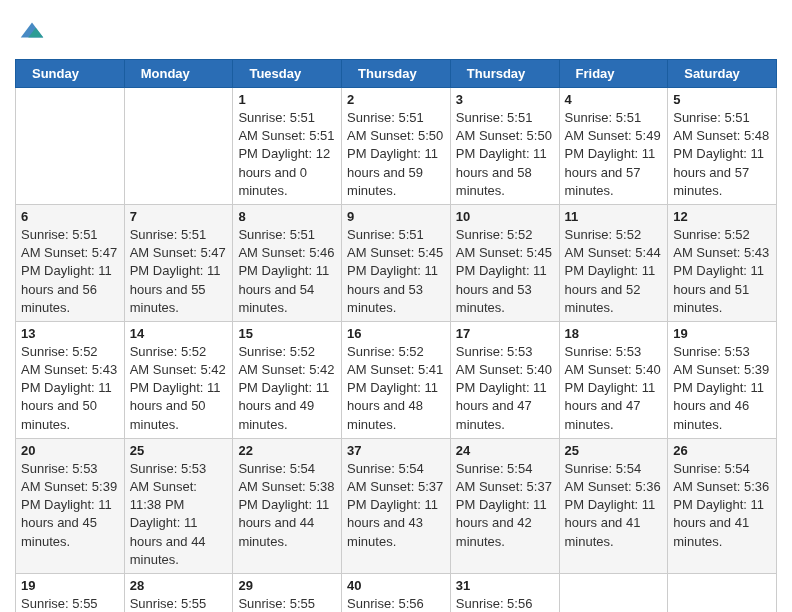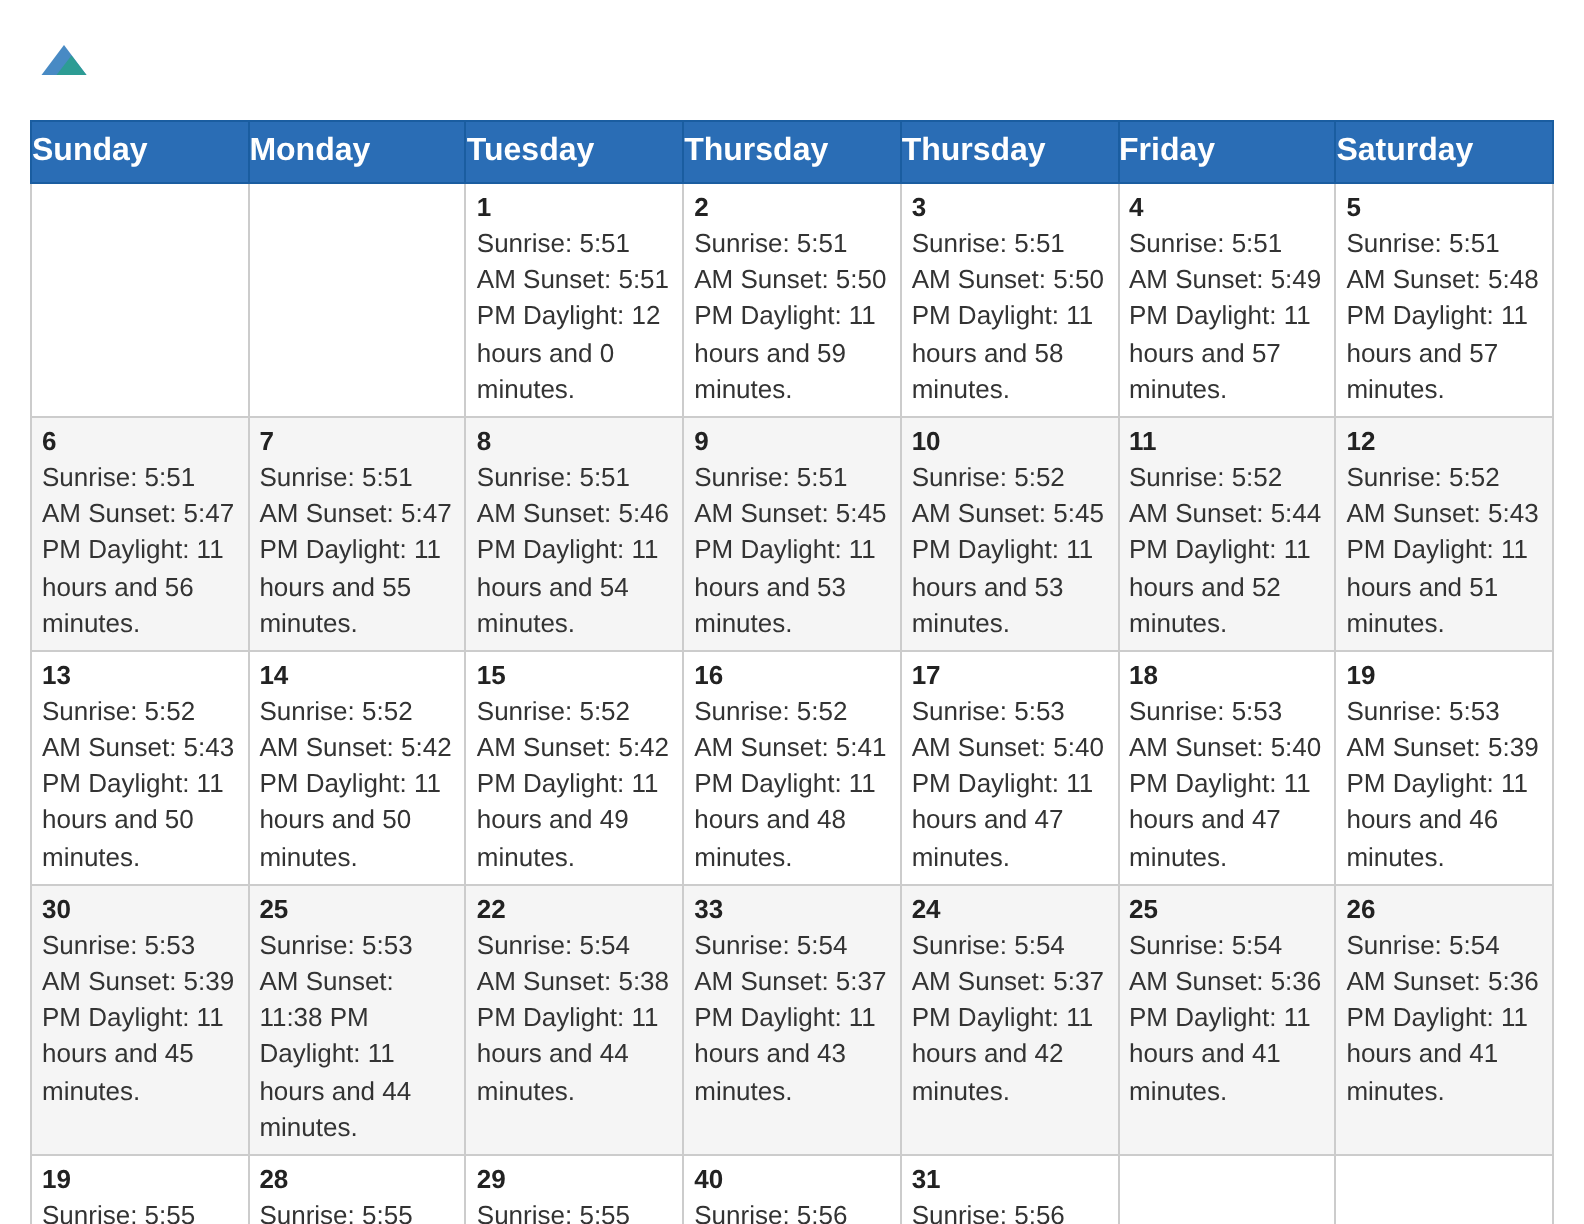--- a/index.html
+++ b/index.html
@@ -52,9 +52,9 @@
     .calendar thead th {
       background: #2a6db5;
       color: #fff;
-      padding: 6px 0;
+      padding: 6px 16px;
       text-align: left;
-      font-size: 16px;
+      font-size: 13px;
       font-weight: bold;
       border: 1px solid #1a5da0;
     }

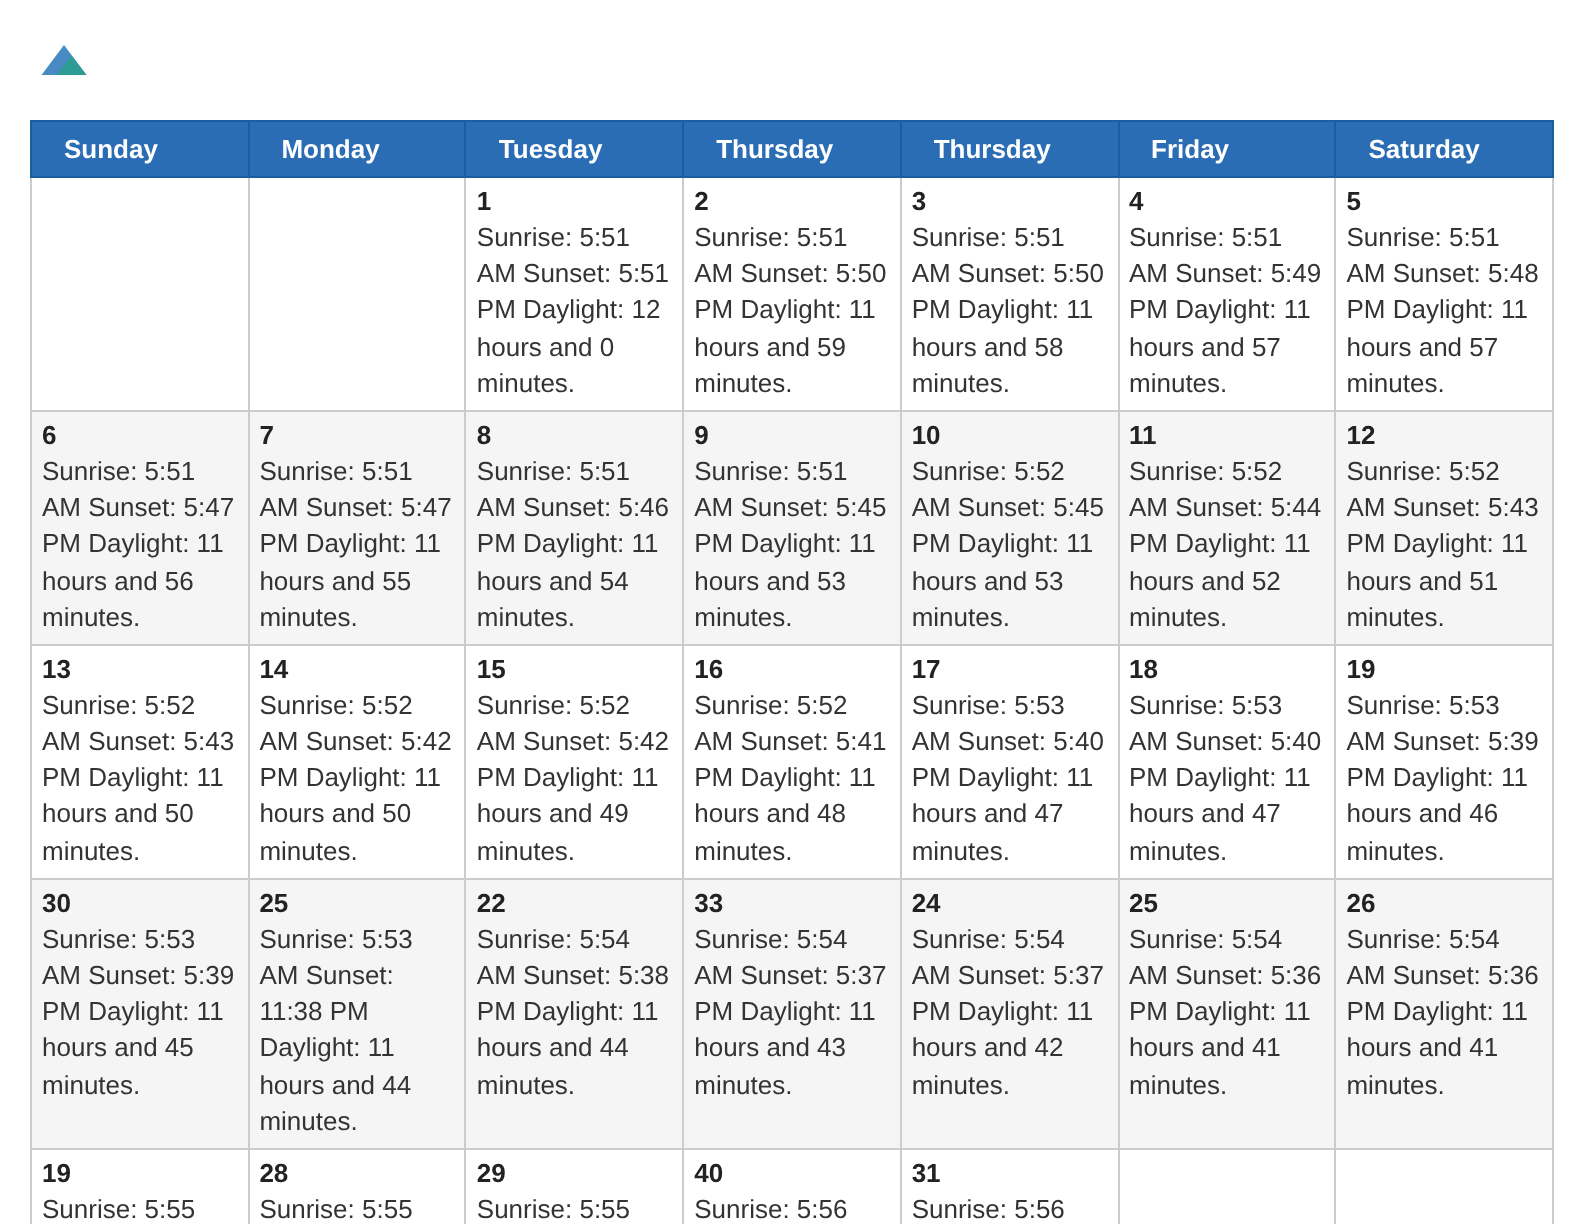--- a/index.html
+++ b/index.html
@@ -260,7 +260,7 @@
       </tr>
       <tr>
         <td>
-          <span class="day-num">30</span>
+          <span class="day-num">20</span>
           <div class="day-info">Sunrise: 5:53 AM
 Sunset: 5:39 PM
 Daylight: 11 hours

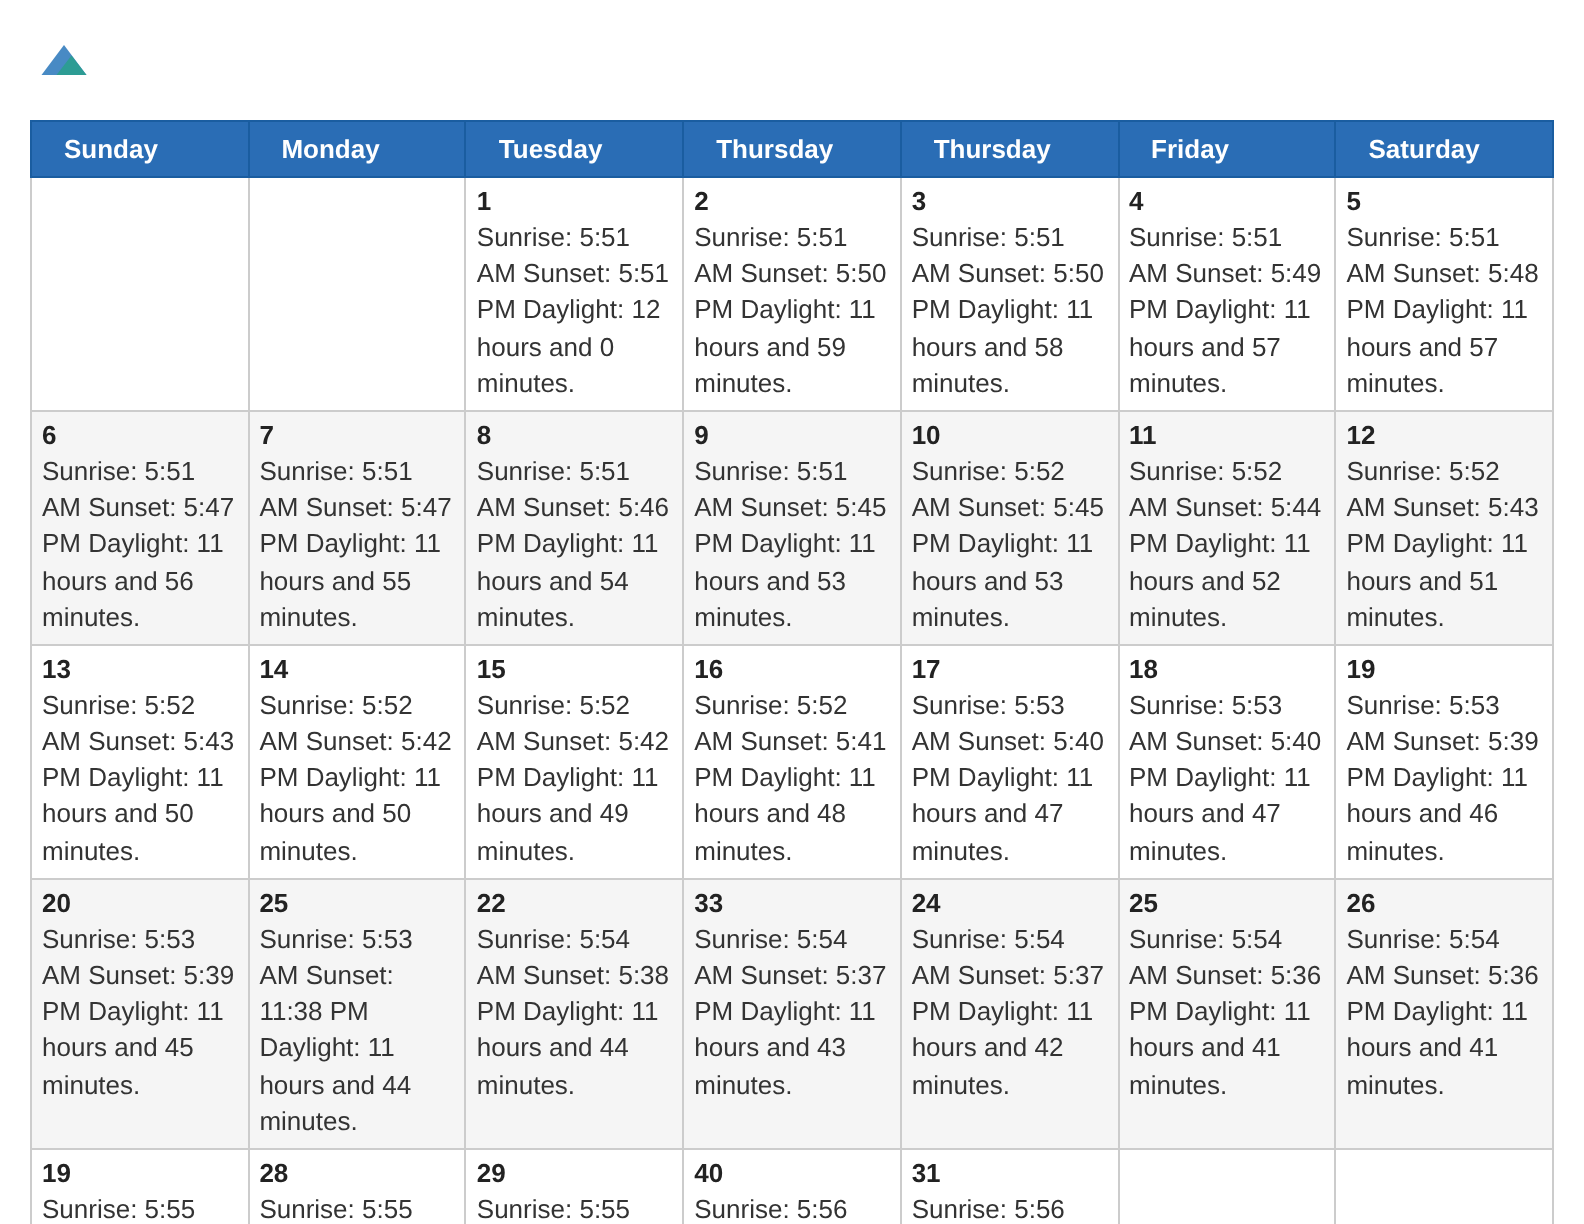--- a/index.html
+++ b/index.html
@@ -281,7 +281,7 @@
 and 44 minutes.</div>
         </td>
         <td>
-          <span class="day-num">33</span>
+          <span class="day-num">37</span>
           <div class="day-info">Sunrise: 5:54 AM
 Sunset: 5:37 PM
 Daylight: 11 hours

